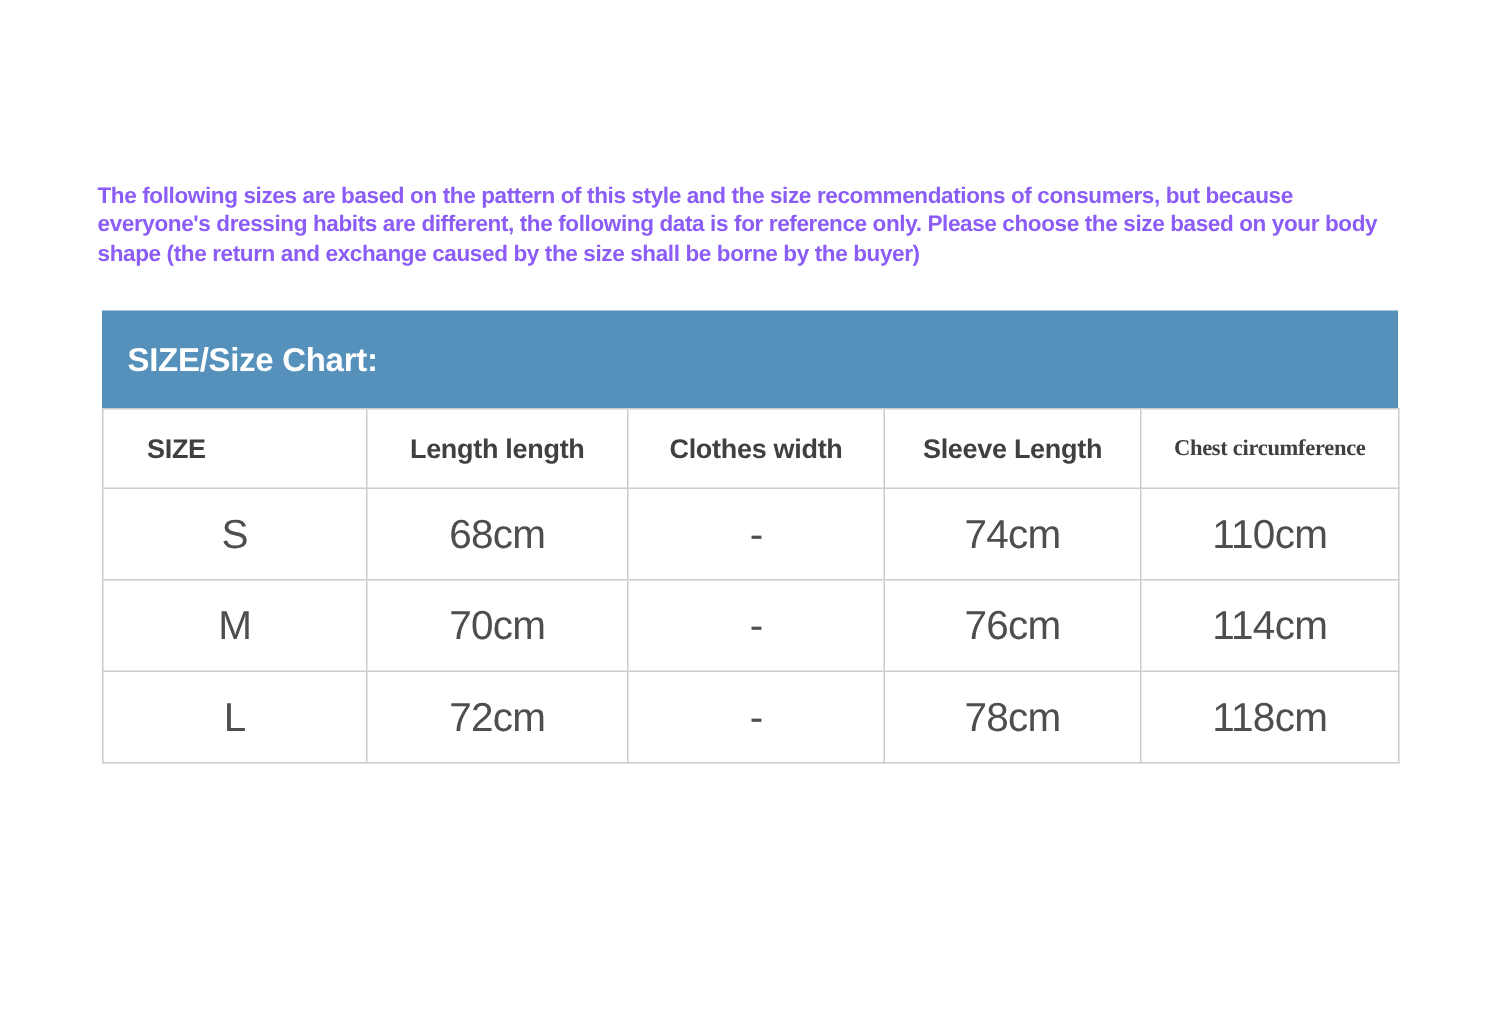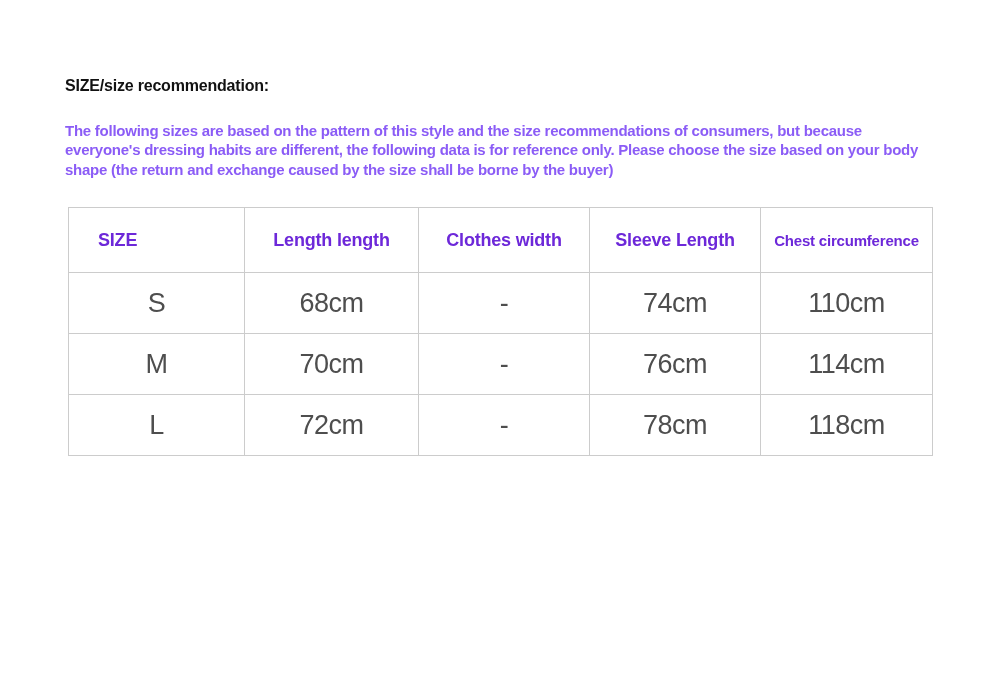--- a/index.html
+++ b/index.html
@@ -103,7 +103,6 @@
 
 <div class="page">
 
-  <div class="heading">SIZE/size recommendation:</div>
 
   <div class="disclaimer">The following sizes are based on the pattern of this style and the size recommendations of consumers, but because everyone's dressing habits are different, the following data is for reference only. Please choose the size based on your body shape (the return and exchange caused by the size shall be borne by the buyer)</div>
 

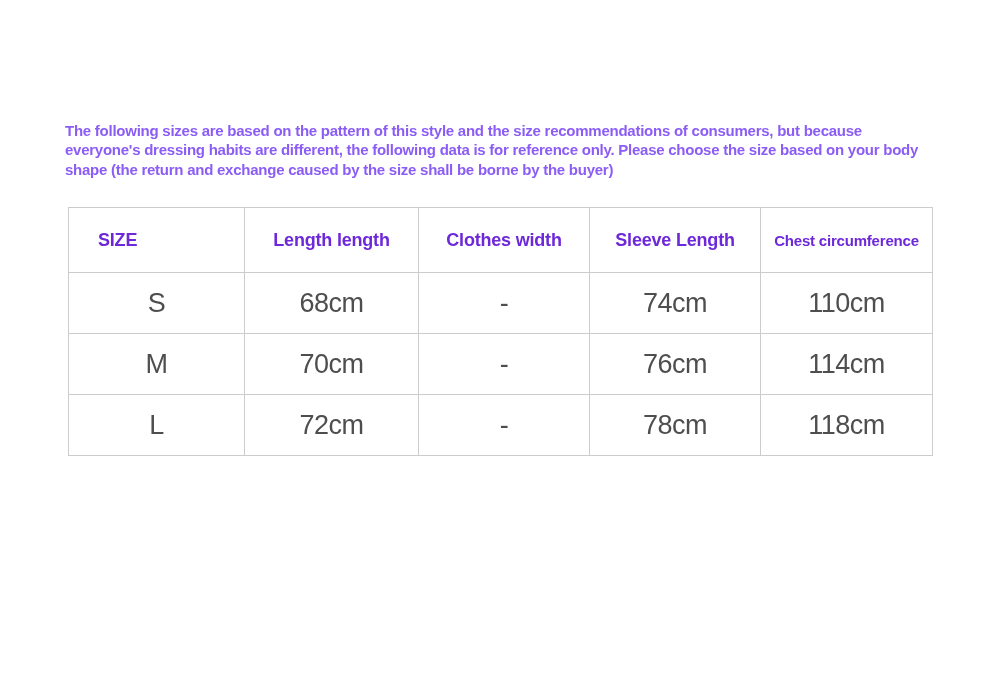--- a/index.html
+++ b/index.html
@@ -108,6 +108,9 @@
 
   <div class="chart-wrap">
 
+    <div class="chart-title-bar">
+      <span>SIZE/Size Chart:</span>
+    </div>
 
     <table class="size-table">
       <colgroup>

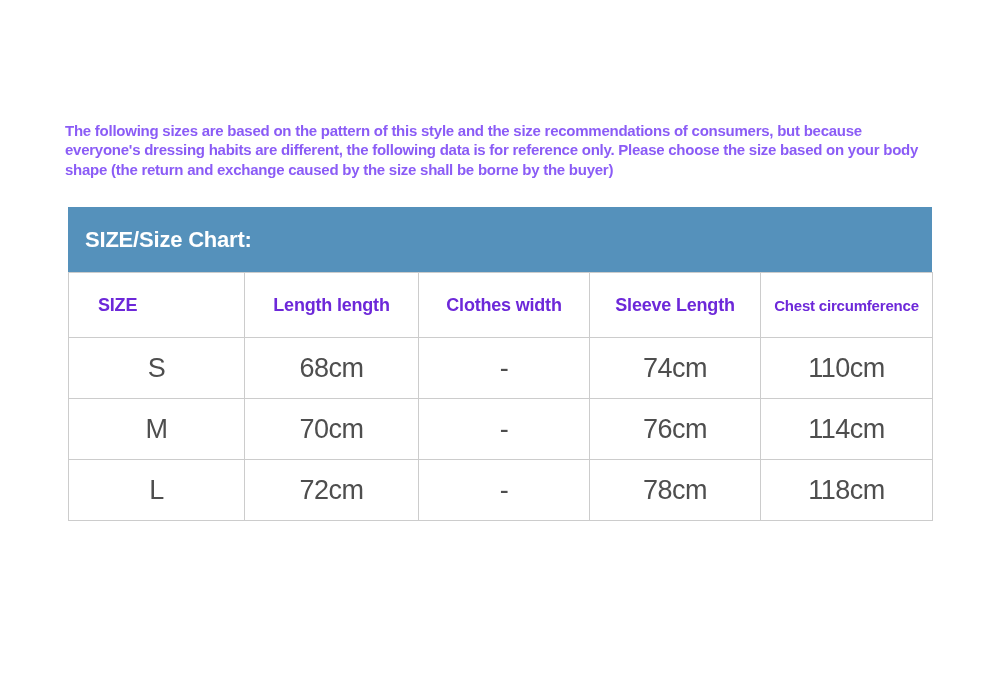--- a/index.html
+++ b/index.html
@@ -70,10 +70,10 @@
     white-space: nowrap;
   }
   table.size-table th {
-    height: 65px;
+    height: 53px;
     font-size: 18px;
     font-weight: bold;
-    color: #6d28d9;
+    color: #404040;
     text-align: center;
     letter-spacing: -0.2px;
   }

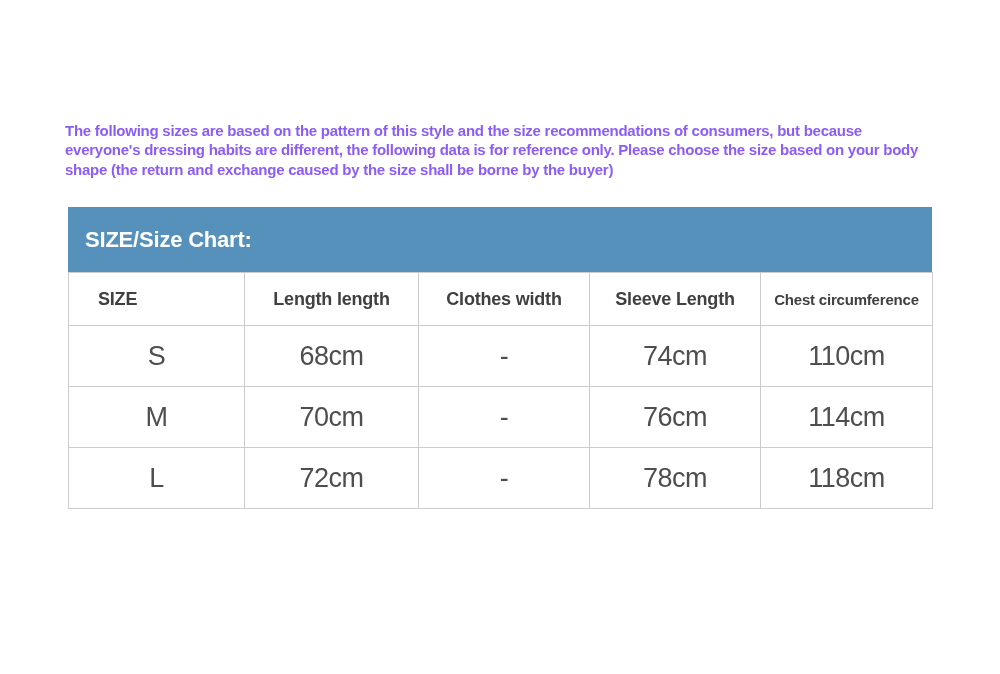--- a/index.html
+++ b/index.html
@@ -83,6 +83,7 @@
   }
   table.size-table th.col-chest {
     font-size: 15px;
+    font-family: Liberation Serif, serif;
   }
   table.size-table td {
     height: 61px;

